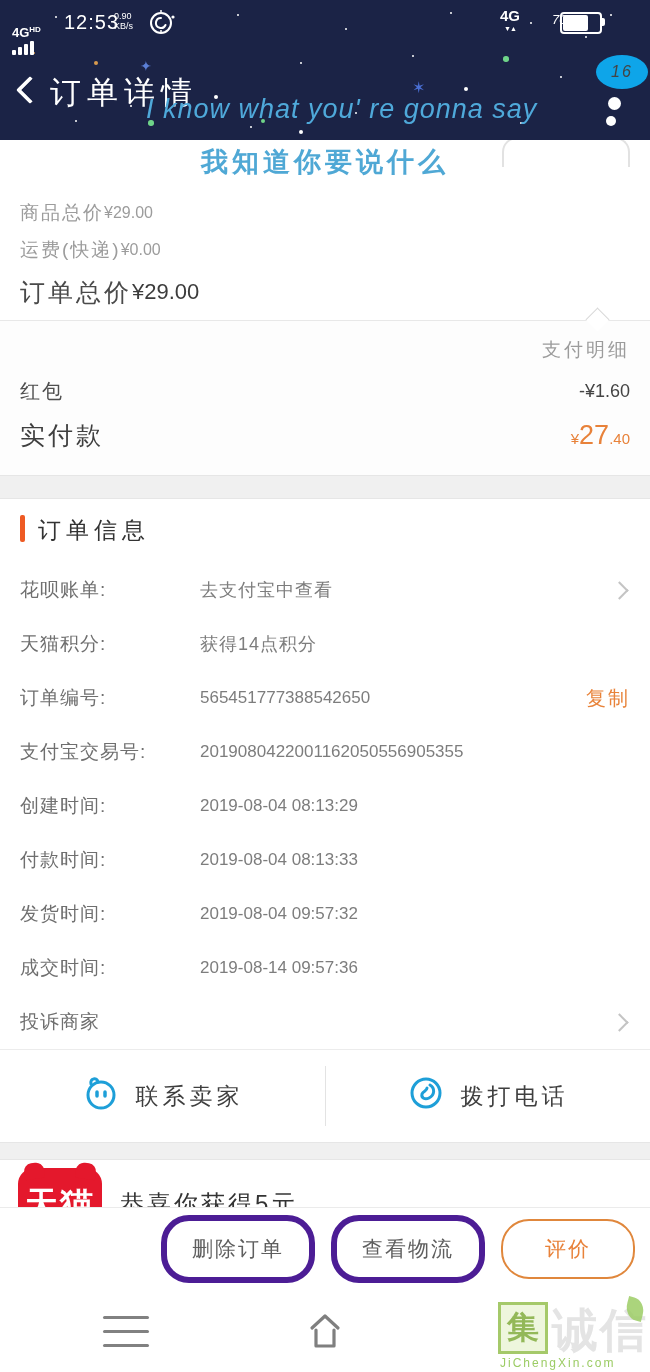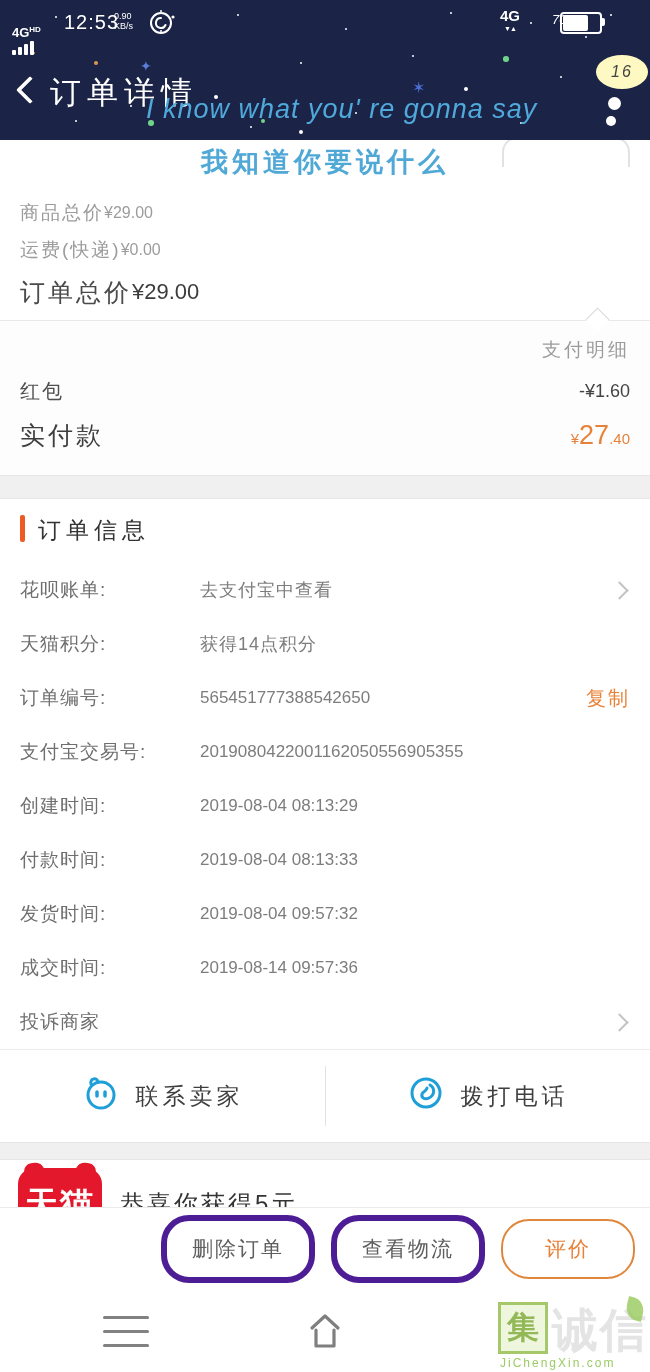--- a/index.html
+++ b/index.html
@@ -42,7 +42,7 @@
   .back-btn::before{content:"";position:absolute;left:6px;top:2px;width:16px;height:16px;
     border-left:4px solid #fff;border-bottom:4px solid #fff;transform:rotate(45deg);border-radius:2px;}
   .page-title{position:absolute;left:50px;top:72px;font-size:31px;color:#fff;letter-spacing:6px;}
-  .bubble{position:absolute;left:596px;top:55px;width:52px;height:34px;background:#fef9c3;border-radius:50%;
+  .bubble{position:absolute;left:596px;top:55px;width:52px;height:34px;background:#0ea5e9;border-radius:50%;
           color:#444;font-size:16px;font-style:italic;display:flex;align-items:center;justify-content:center;letter-spacing:2px;}
   .bdot1{position:absolute;left:608px;top:97px;width:13px;height:13px;border-radius:50%;background:#fff;}
   .bdot2{position:absolute;left:606px;top:116px;width:10px;height:10px;border-radius:50%;background:#fff;}

